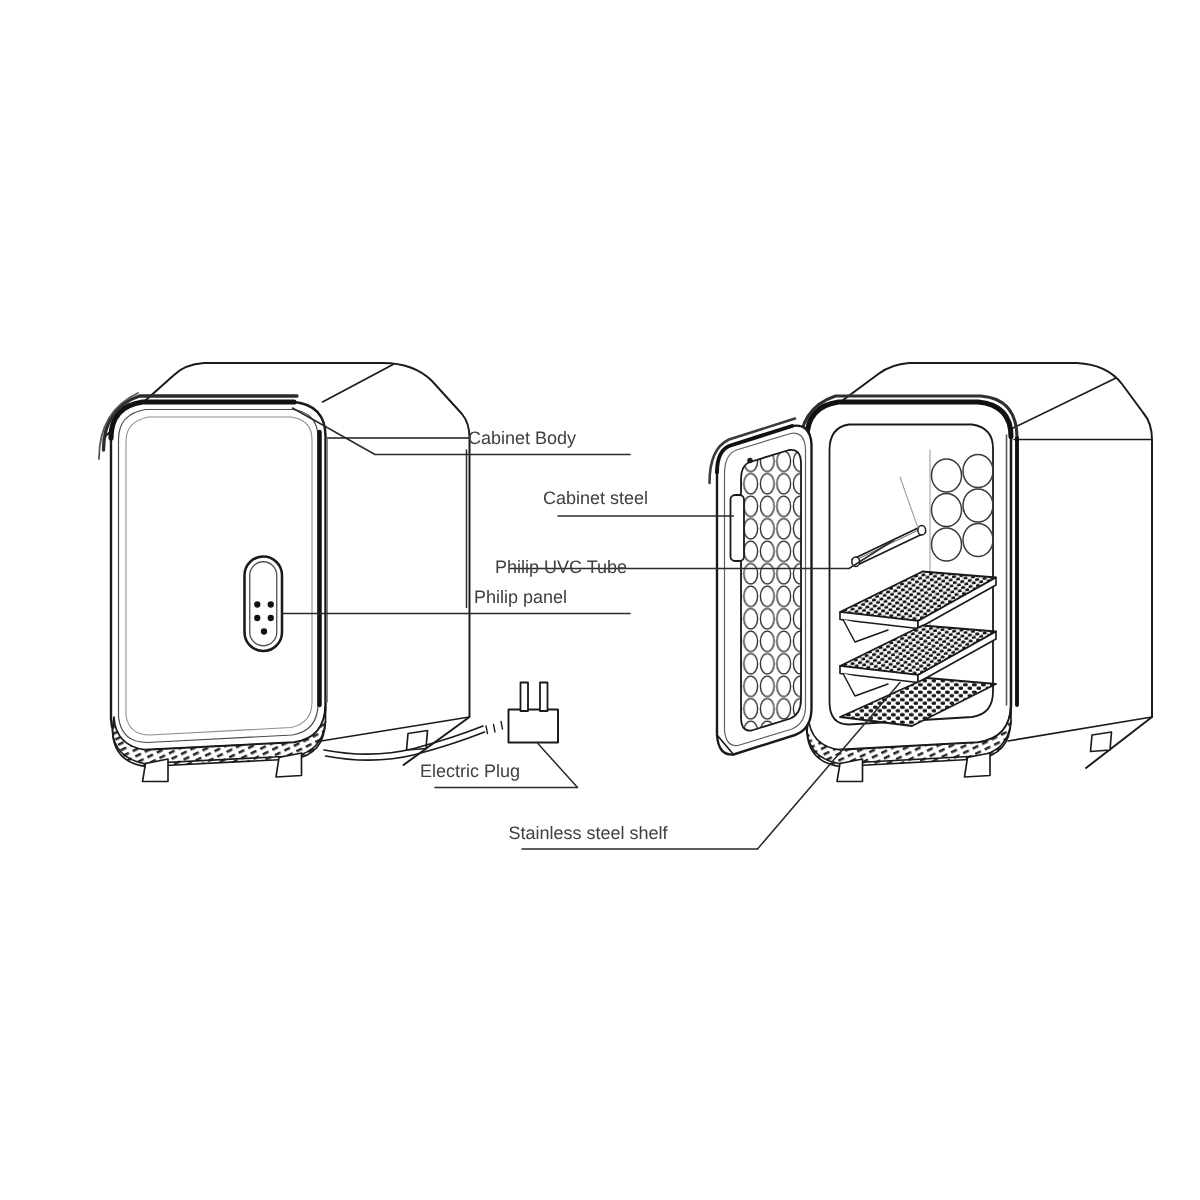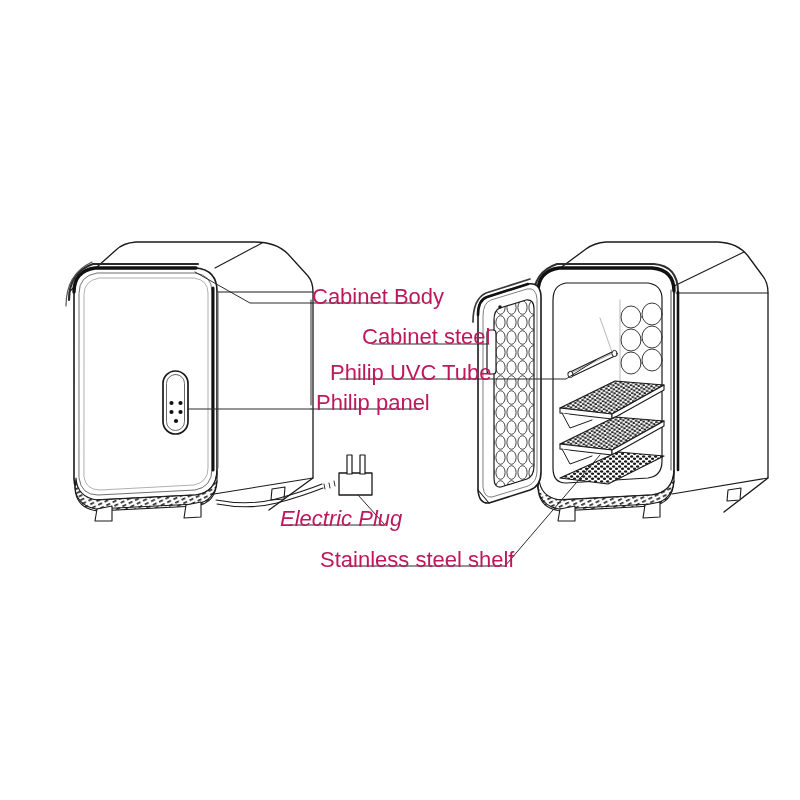--- a/index.html
+++ b/index.html
@@ -31,8 +31,8 @@
   .callout-label {
     position: absolute;
     font-family: "Liberation Sans", sans-serif;
-    font-size: 22px;
-    color: #be185d;
+    font-size: 12px;
+    color: #404040;
     white-space: nowrap;
     letter-spacing: 0px;
     line-height: 1;

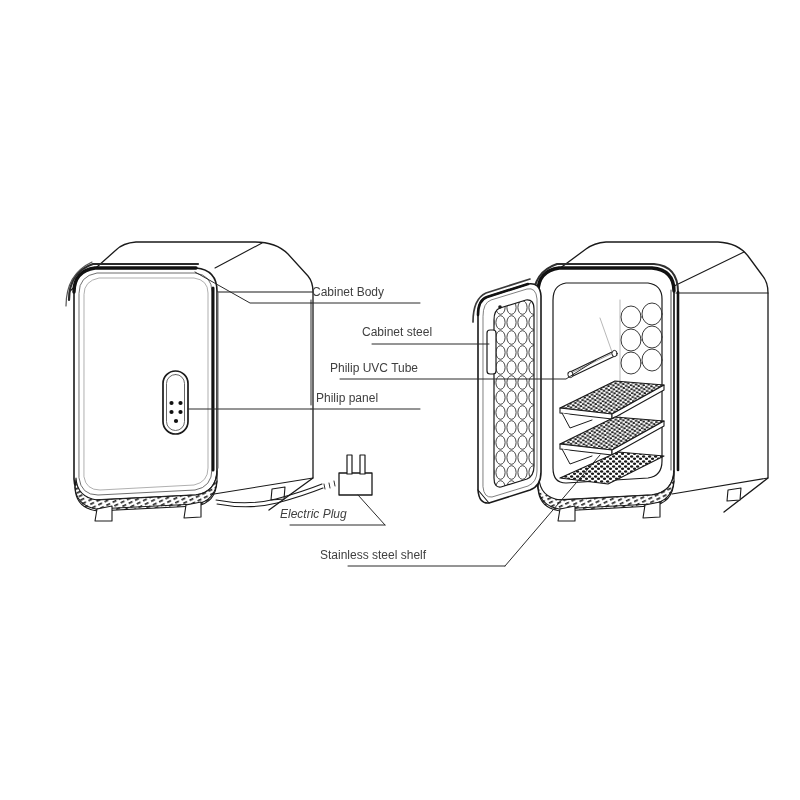--- a/index.html
+++ b/index.html
@@ -39,7 +39,7 @@
   }
   .lbl-cabinet-body   { left: 312px; top: 286px; }
   .lbl-cabinet-door   { left: 362px; top: 326px; }
-  .lbl-uvc-tube       { left: 330px; top: 362px; }
+  .lbl-uvc-tube       { left: 330px; top: 372px; }
   .lbl-touch-panel    { left: 316px; top: 392px; }
   .lbl-electric-plug  { left: 280px; top: 508px; font-style: italic; }
   .lbl-shelf          { left: 320px; top: 549px; }

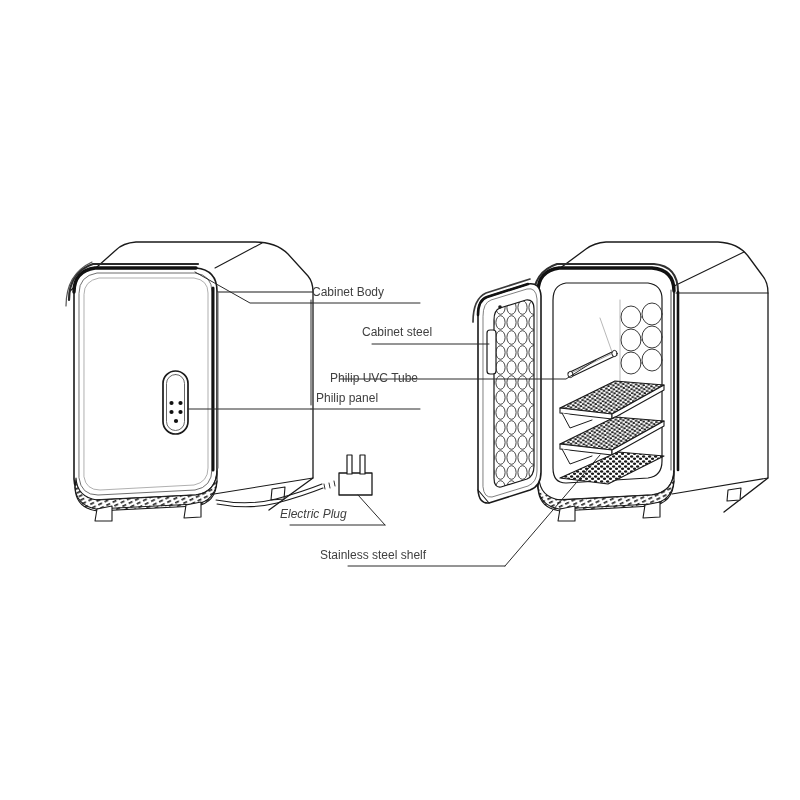--- a/index.html
+++ b/index.html
@@ -41,7 +41,7 @@
   .lbl-cabinet-door   { left: 362px; top: 326px; }
   .lbl-uvc-tube       { left: 330px; top: 372px; }
   .lbl-touch-panel    { left: 316px; top: 392px; }
-  .lbl-electric-plug  { left: 280px; top: 508px; font-style: italic; }
+  .lbl-electric-plug  { left: 280px; top: 508px; }
   .lbl-shelf          { left: 320px; top: 549px; }
 </style>
 </head>

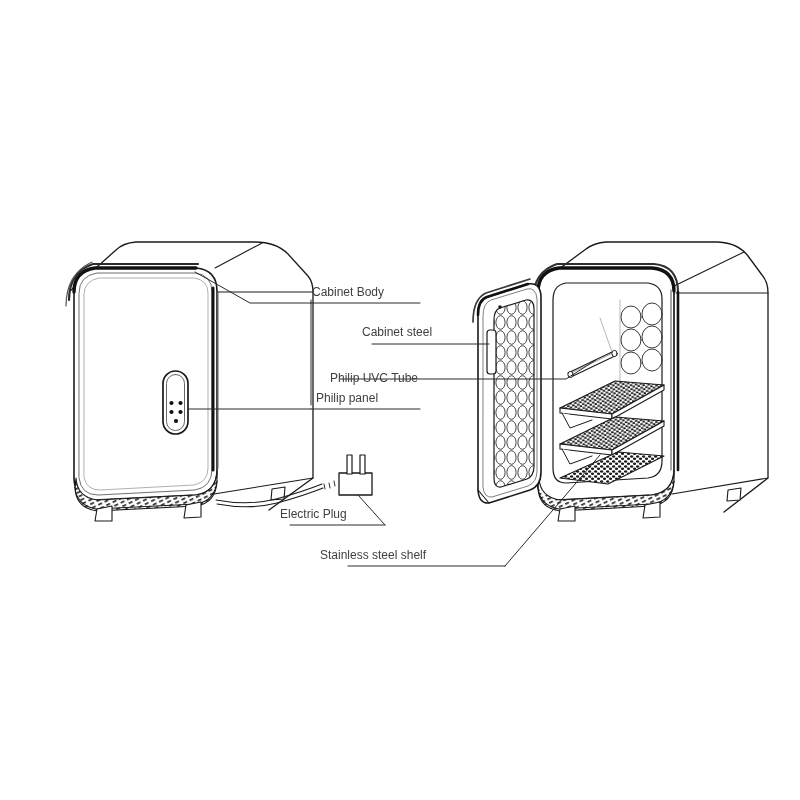--- a/index.html
+++ b/index.html
@@ -42,7 +42,7 @@
   .lbl-uvc-tube       { left: 330px; top: 372px; }
   .lbl-touch-panel    { left: 316px; top: 392px; }
   .lbl-electric-plug  { left: 280px; top: 508px; }
-  .lbl-shelf          { left: 320px; top: 549px; }
+  .lbl-shelf          { left: 339px; top: 549px; }
 </style>
 </head>
 <body>

